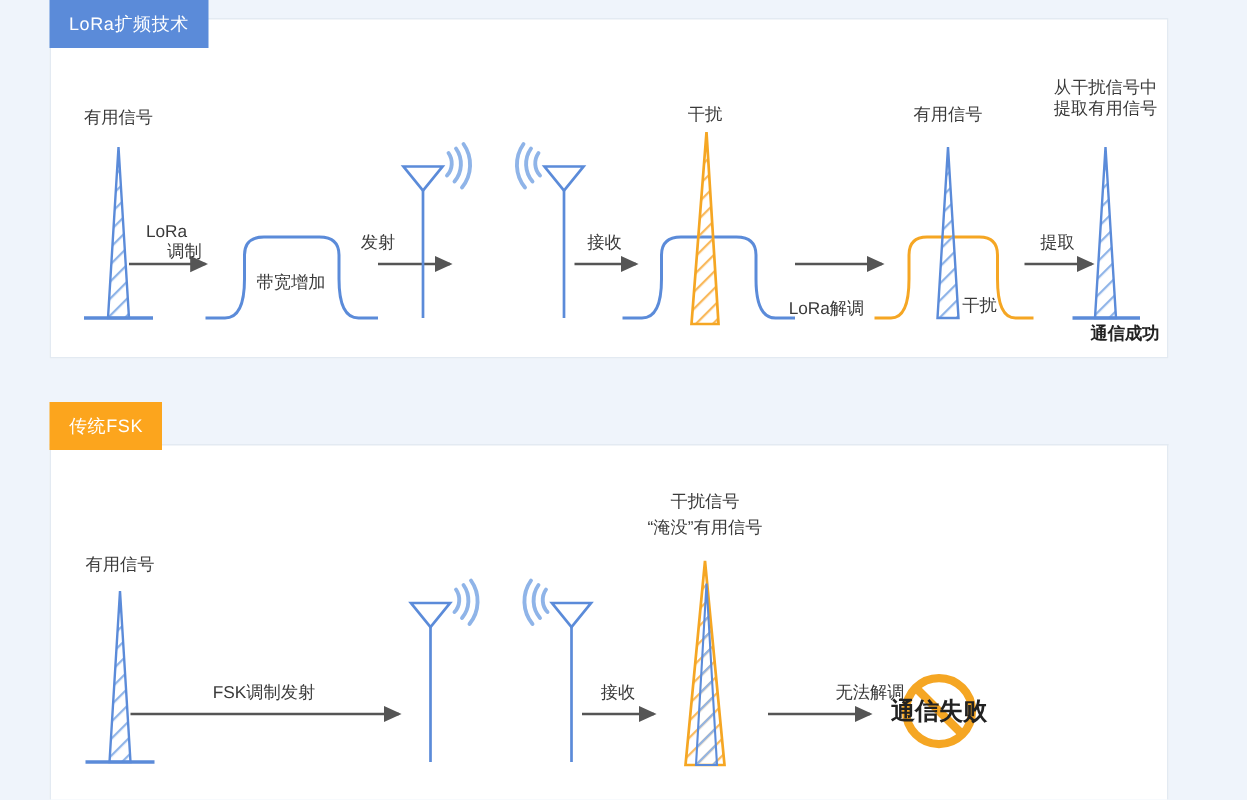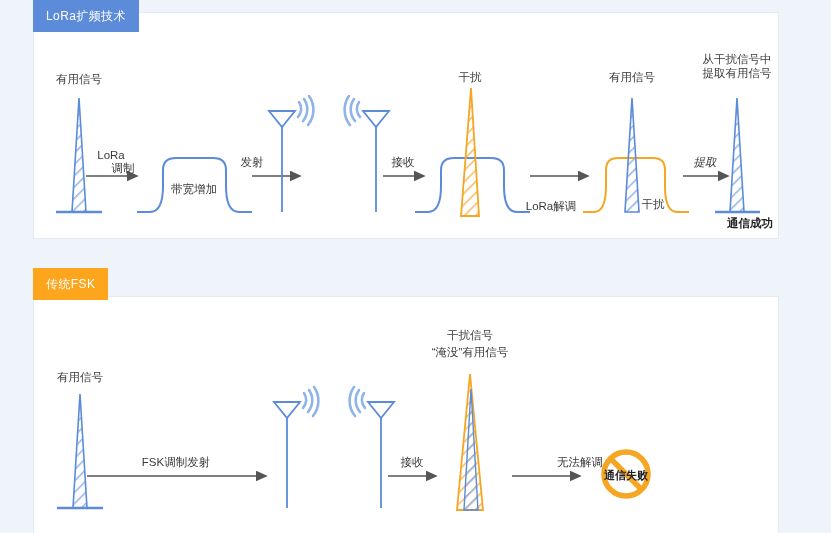--- a/index.html
+++ b/index.html
@@ -118,7 +118,7 @@
   <div class="lbl" style="left:551px;top:155px;margin-top:44px;">LoRa解调</div>
   <div class="lbl" style="left:632px;top:70px;">有用信号</div>
   <div class="lbl" style="left:653px;top:197px;">干扰</div>
-  <div class="lbl" style="left:705px;top:155px;font-style:italic;">提取</div>
+  <div class="lbl" style="left:705px;top:155px;">提取</div>
   <div class="lbl" style="left:737px;top:52px;">从干扰信号中</div>
   <div class="lbl" style="left:737px;top:66px;">提取有用信号</div>
   <div class="lbl bold" style="left:738px;top:216px;margin-left:12px;">通信成功</div>

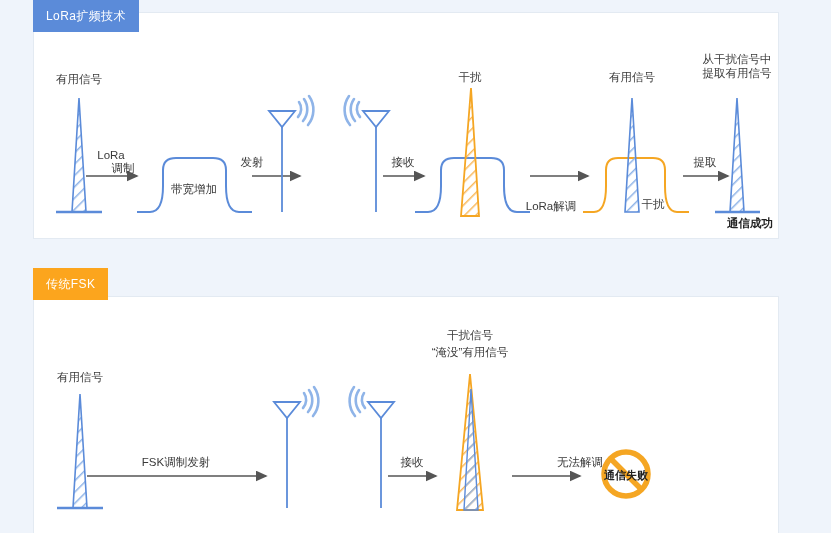--- a/index.html
+++ b/index.html
@@ -182,7 +182,7 @@
   <div class="lbl" style="left:470px;top:328px;">干扰信号</div>
   <div class="lbl" style="left:470px;top:345px;">“淹没”有用信号</div>
   <div class="lbl" style="left:546px;top:455px;margin-left:34px;">无法解调</div>
-  <div class="lbl bold" style="left:626px;top:468px;font-size:11px;">通信失败</div>
+  <div class="lbl bold" style="left:626px;top:468px;font-size:16px;">通信失败</div>
 </div>
 
 </body></html>

